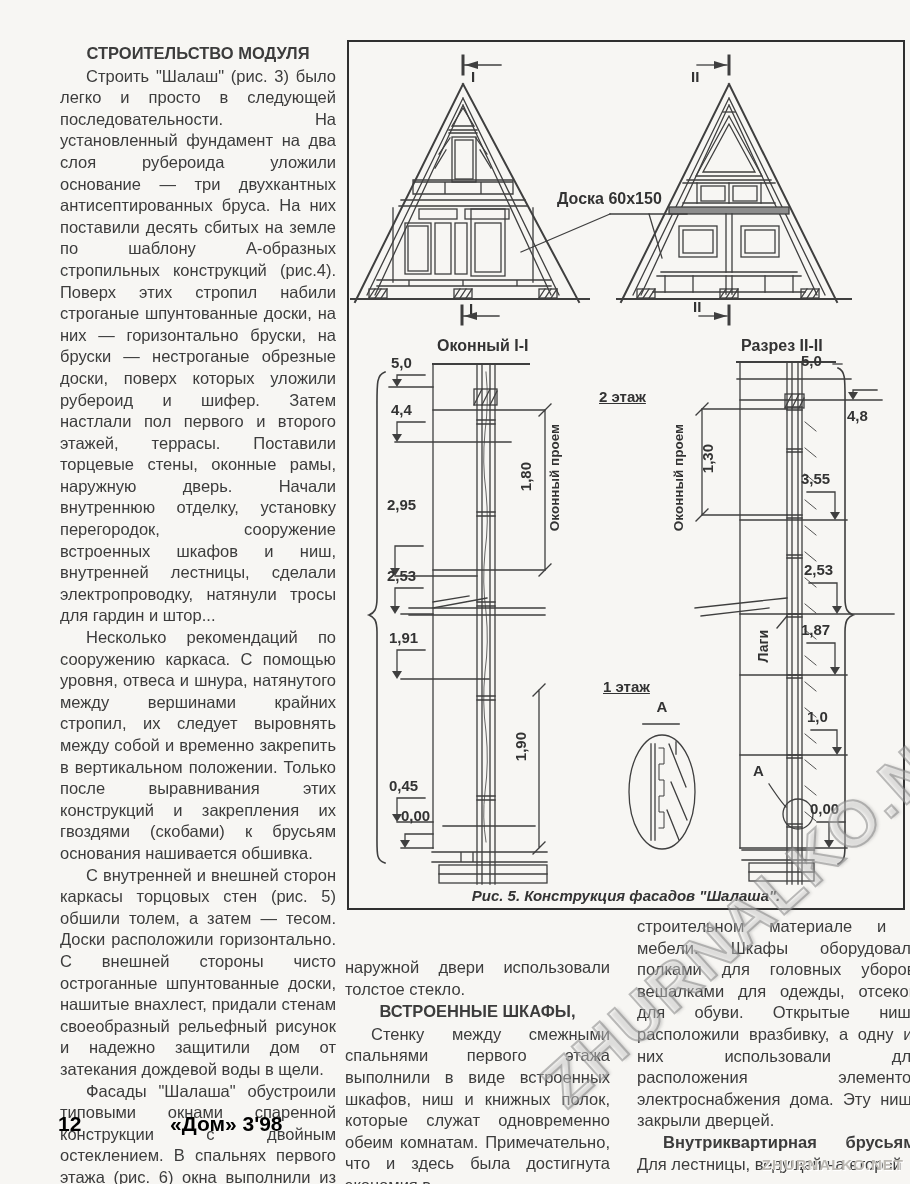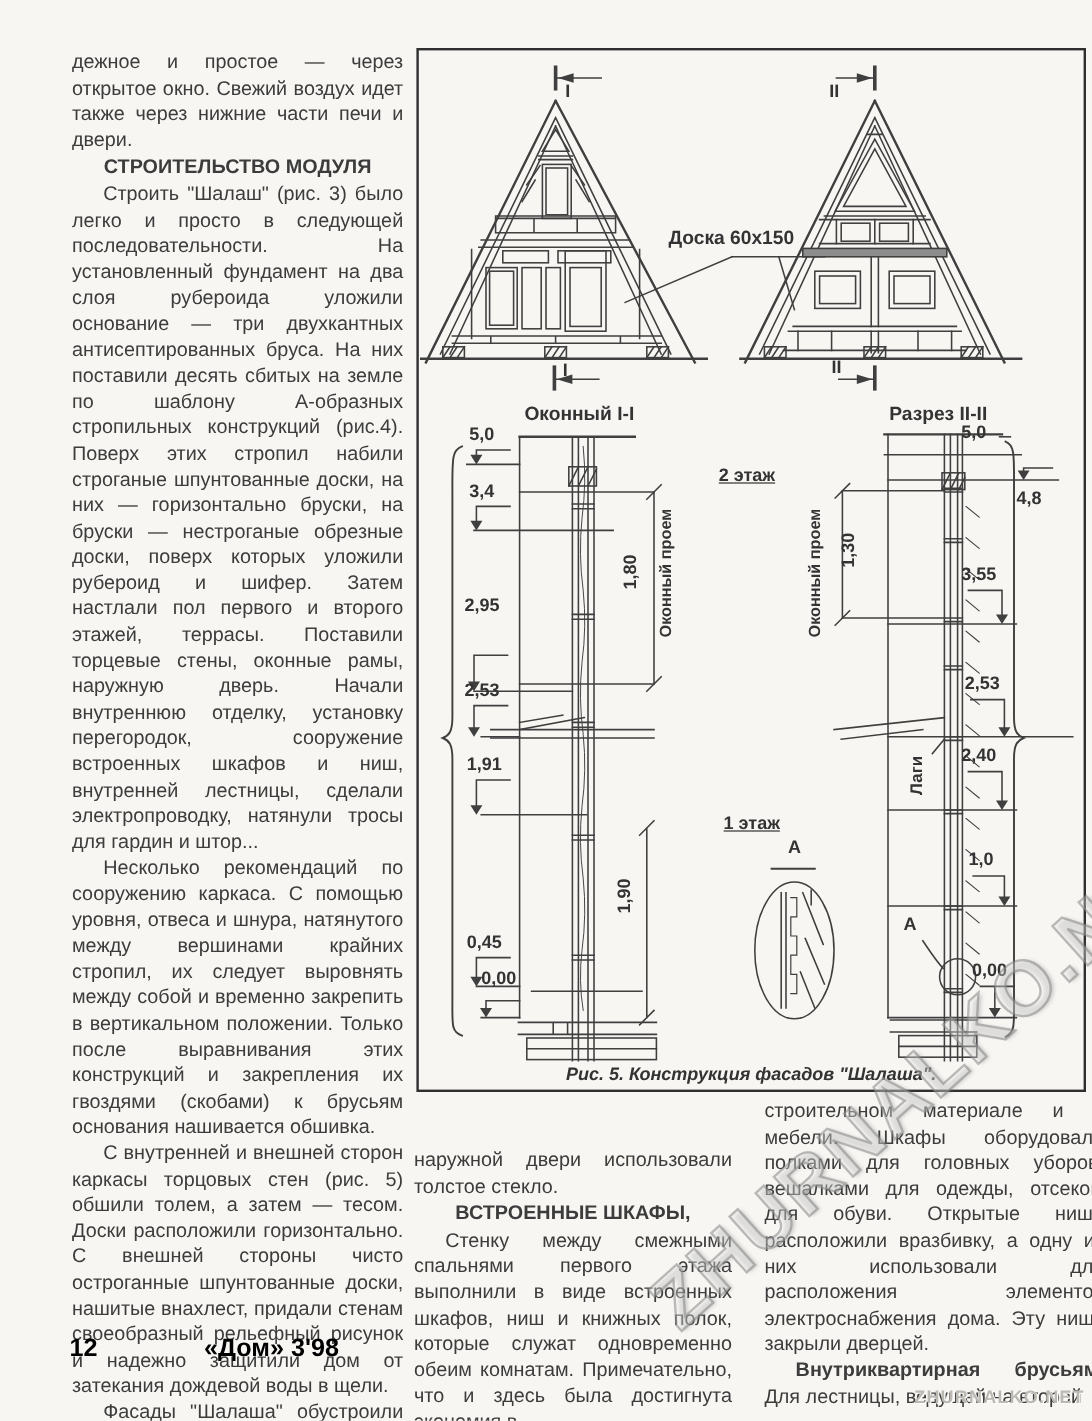--- a/index.html
+++ b/index.html
@@ -53,7 +53,6 @@
 <body>
 
 <div class="abs col" style="left:60px;top:42px;width:276px;">
-  <p class="noindent">дежное и простое — через открытое окно. Свежий воздух идет также через нижние части печи и двери.</p>
   <div class="chead">СТРОИТЕЛЬСТВО МОДУЛЯ</div>
   <p>Строить "Шалаш" (рис. 3) было легко и просто в следующей последовательности. На установленный фундамент на два слоя рубероида уложили основание — три двухкантных антисептированных бруса. На них поставили десять сбитых на земле по шаблону А-образных стропильных конструкций (рис.4). Поверх этих стропил набили строганые шпунтованные доски, на них — горизонтально бруски, на бруски — нестроганые обрезные доски, поверх которых уложили рубероид и шифер. Затем настлали пол первого и второго этажей, террасы. Поставили торцевые стены, оконные рамы, наружную дверь. Начали внутреннюю отделку, установку перегородок, сооружение встроенных шкафов и ниш, внутренней лестницы, сделали электропроводку, натянули тросы для гардин и штор...</p>
   <p>Несколько рекомендаций по сооружению каркаса. С помощью уровня, отвеса и шнура, натянутого между вершинами крайних стропил, их следует выровнять между собой и временно закрепить в вертикальном положении. Только после выравнивания этих конструкций и закрепления их гвоздями (скобами) к брусьям основания нашивается обшивка.</p>

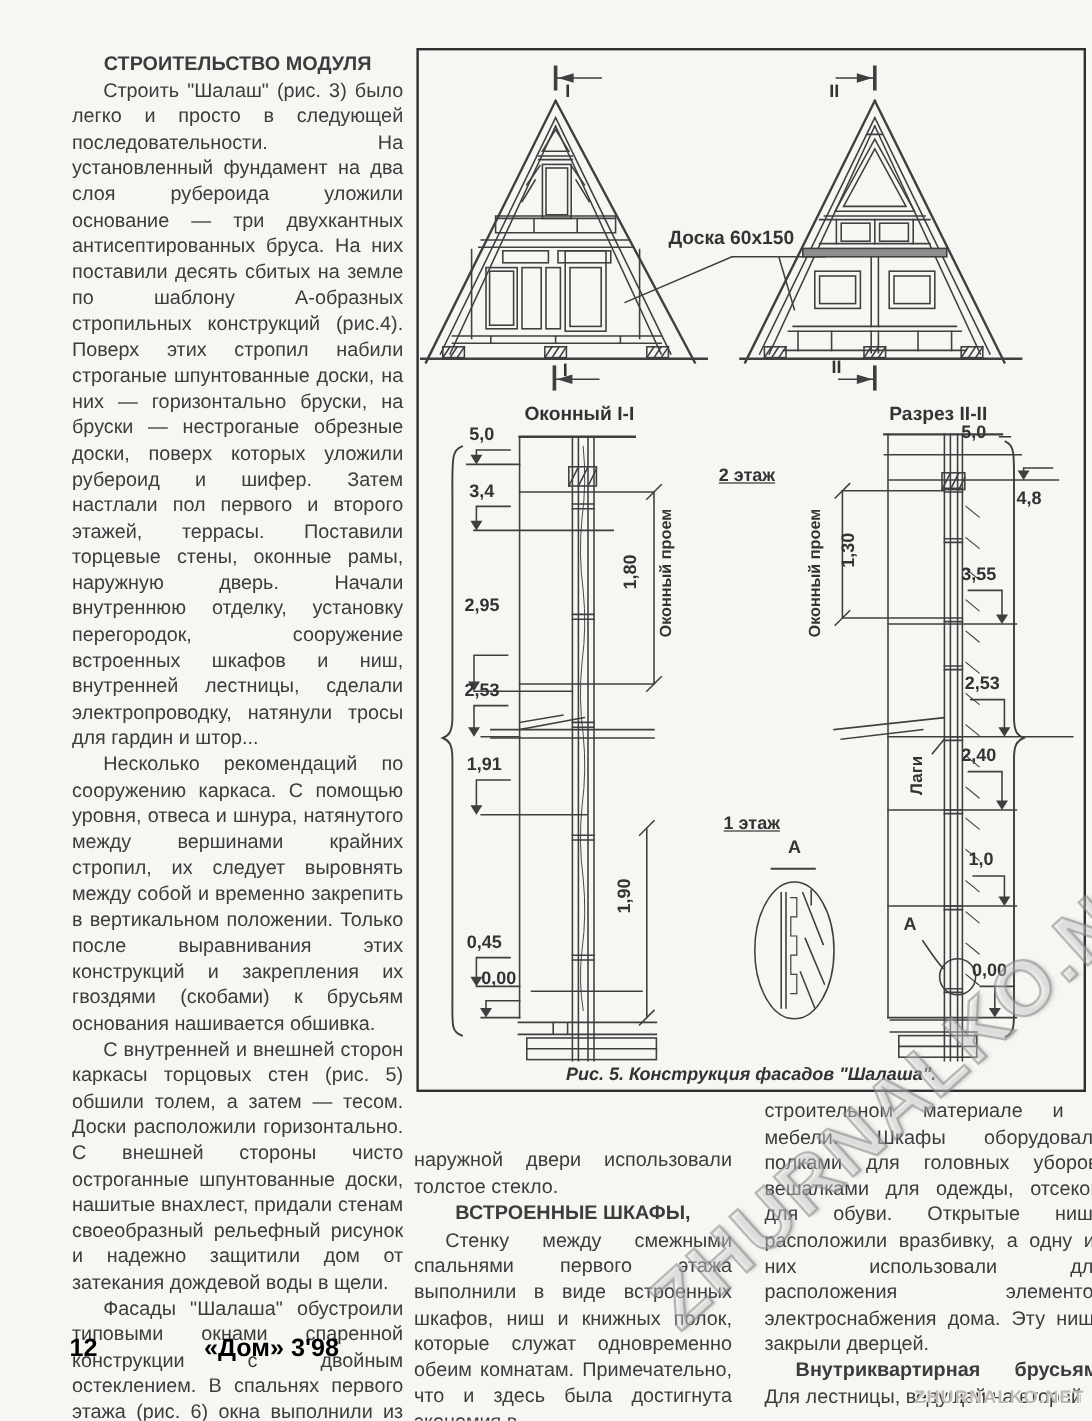--- a/index.html
+++ b/index.html
@@ -243,7 +243,7 @@
   <div class="fl" style="left:295px;top:656px;width:36px;text-align:center;">А</div>
 
   <div class="fl" style="left:42px;top:312px;">5,0</div>
-  <div class="fl" style="left:42px;top:359px;">3,4</div>
+  <div class="fl" style="left:42px;top:359px;">4,4</div>
   <div class="fl" style="left:38px;top:454px;">2,95</div>
   <div class="fl" style="left:38px;top:525px;">2,53</div>
   <div class="fl" style="left:40px;top:587px;">1,91</div>

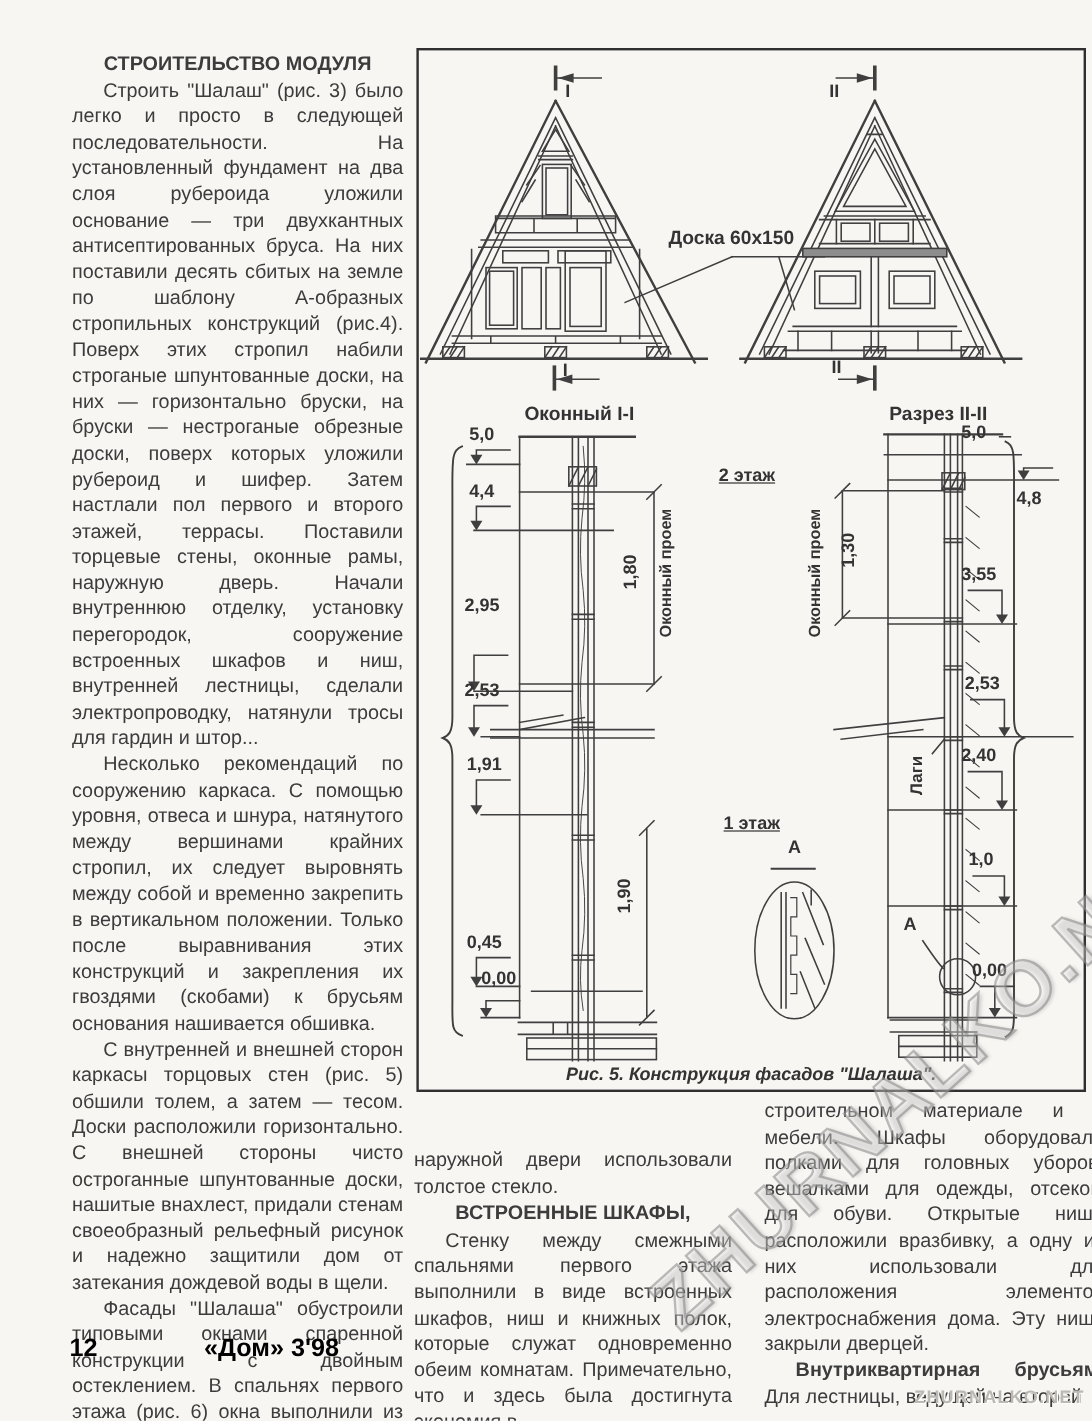--- a/index.html
+++ b/index.html
@@ -257,7 +257,7 @@
   <div class="fl" style="left:498px;top:329px;margin-top:36px;">4,8</div>
   <div class="fl" style="left:452px;top:428px;">3,55</div>
   <div class="fl" style="left:455px;top:519px;">2,53</div>
-  <div class="fl" style="left:452px;top:579px;">2,40</div>
+  <div class="fl" style="left:452px;top:579px;">1,87</div>
   <div class="fl" style="left:458px;top:666px;">1,0</div>
   <div class="fl" style="left:461px;top:758px;">0,00</div>
   <div class="vtext" style="left:322px;top:382px;font-size:13.5px;">Оконный проем</div>

